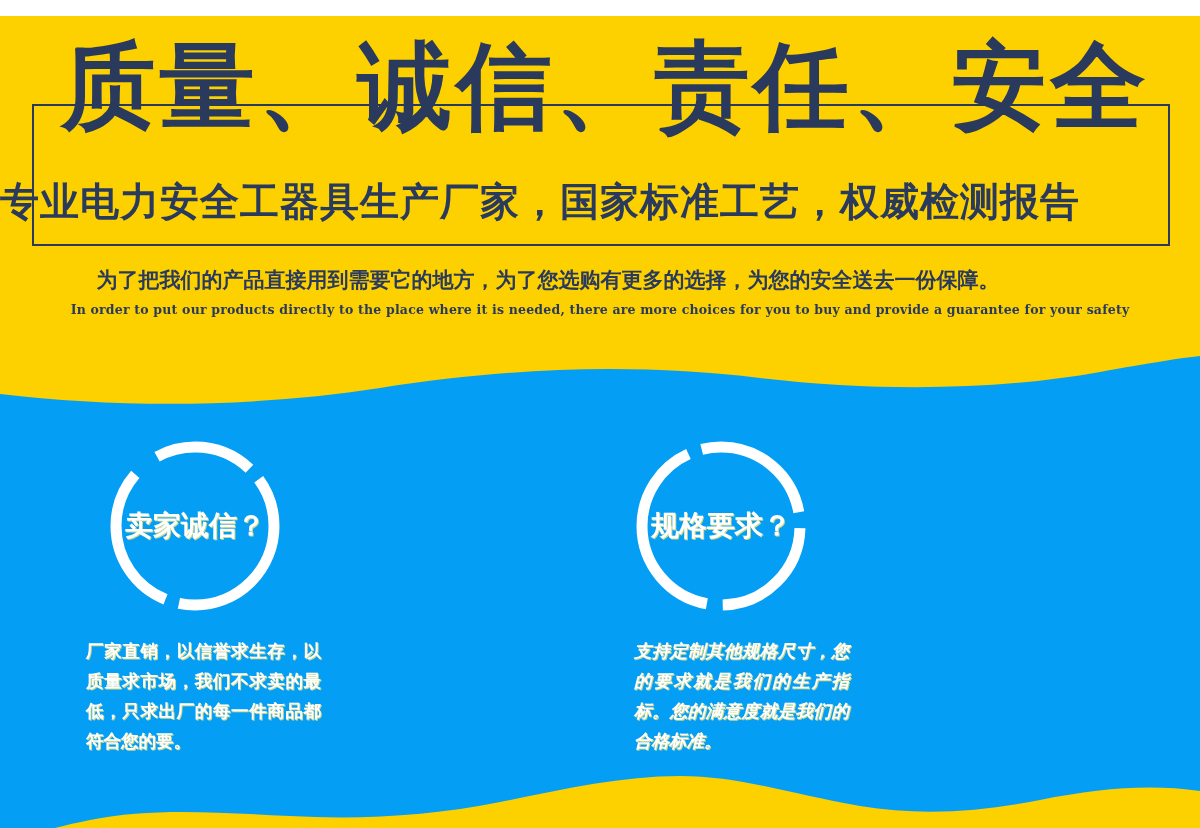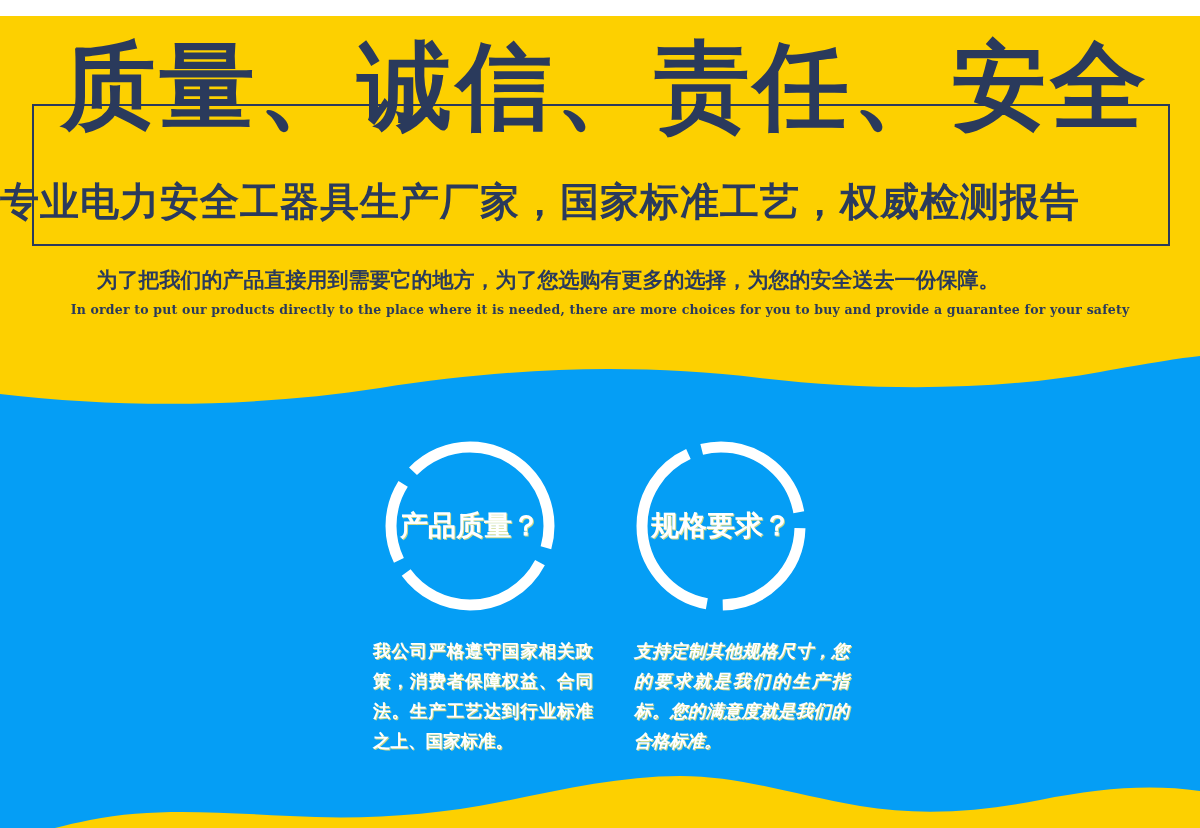--- a/index.html
+++ b/index.html
@@ -195,6 +195,18 @@
 
   <div id="features">
 
+    <div class="feature f0">
+      <div class="ring-wrap">
+        <svg class="ring-svg" viewBox="0 0 180 180">
+          <circle cx="90" cy="90" r="79" fill="none" stroke="#ffffff" stroke-width="11" stroke-dasharray="100 14 190 14 150 28" stroke-dashoffset="40" transform="rotate(-90 90 90)"></circle>
+        </svg>
+        <div class="ring-label">
+          <span class="l1">卖家诚信？</span>
+          <span class="l2"></span>
+        </div>
+      </div>
+      <div class="feature-desc">厂家直销，以信誉求生存，以质量求市场，我们不求卖的最低，只求出厂的每一件商品都符合您的要。</div>
+    </div>
 
     <div class="feature f1">
       <div class="ring-wrap">

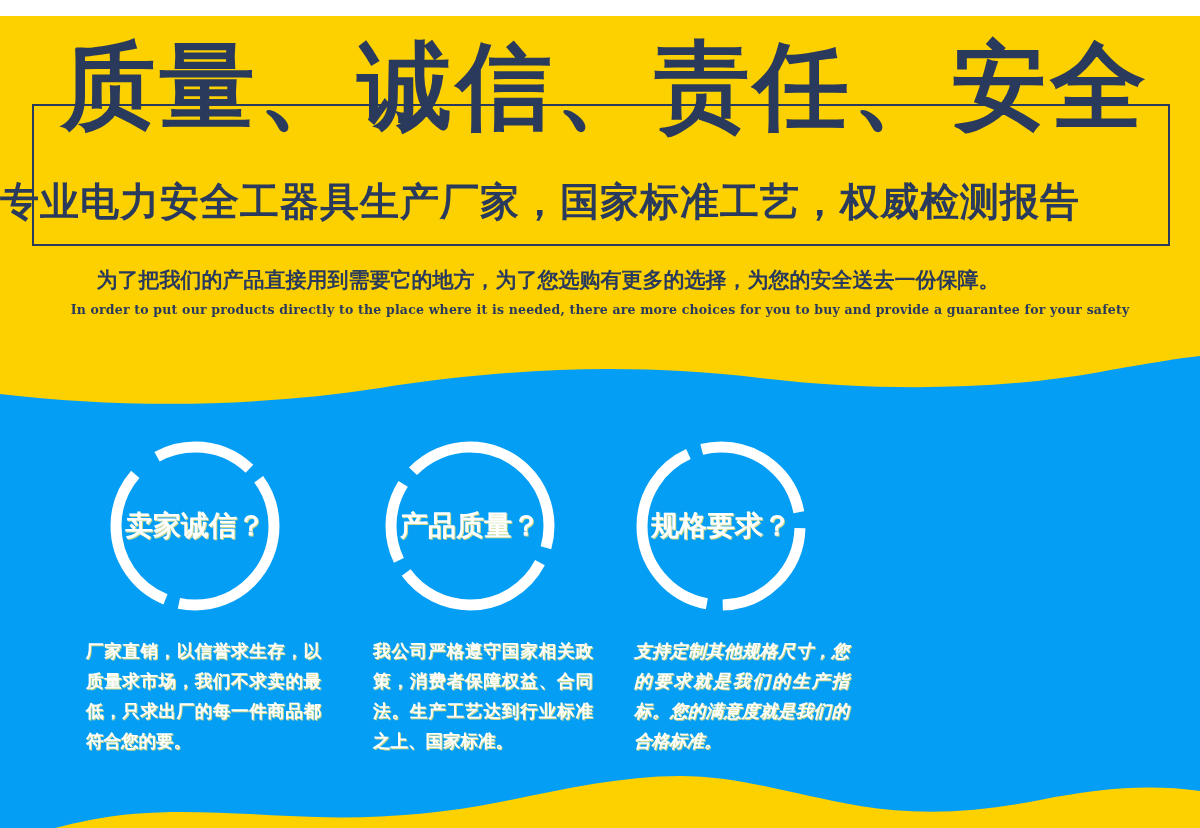--- a/index.html
+++ b/index.html
@@ -208,18 +208,6 @@
       <div class="feature-desc">厂家直销，以信誉求生存，以质量求市场，我们不求卖的最低，只求出厂的每一件商品都符合您的要。</div>
     </div>
 
-    <div class="feature f1">
-      <div class="ring-wrap">
-        <svg class="ring-svg" viewBox="0 0 180 180">
-          <circle cx="90" cy="90" r="79" fill="none" stroke="#ffffff" stroke-width="11" stroke-dasharray="80 16 210 16 160 14" stroke-dashoffset="160" transform="rotate(-90 90 90)"></circle>
-        </svg>
-        <div class="ring-label">
-          <span class="l1">产品质量？</span>
-          <span class="l2"></span>
-        </div>
-      </div>
-      <div class="feature-desc">我公司严格遵守国家相关政策，消费者保障权益、合同法。生产工艺达到行业标准之上、国家标准。</div>
-    </div>
 
     <div class="feature f2">
       <div class="ring-wrap">

